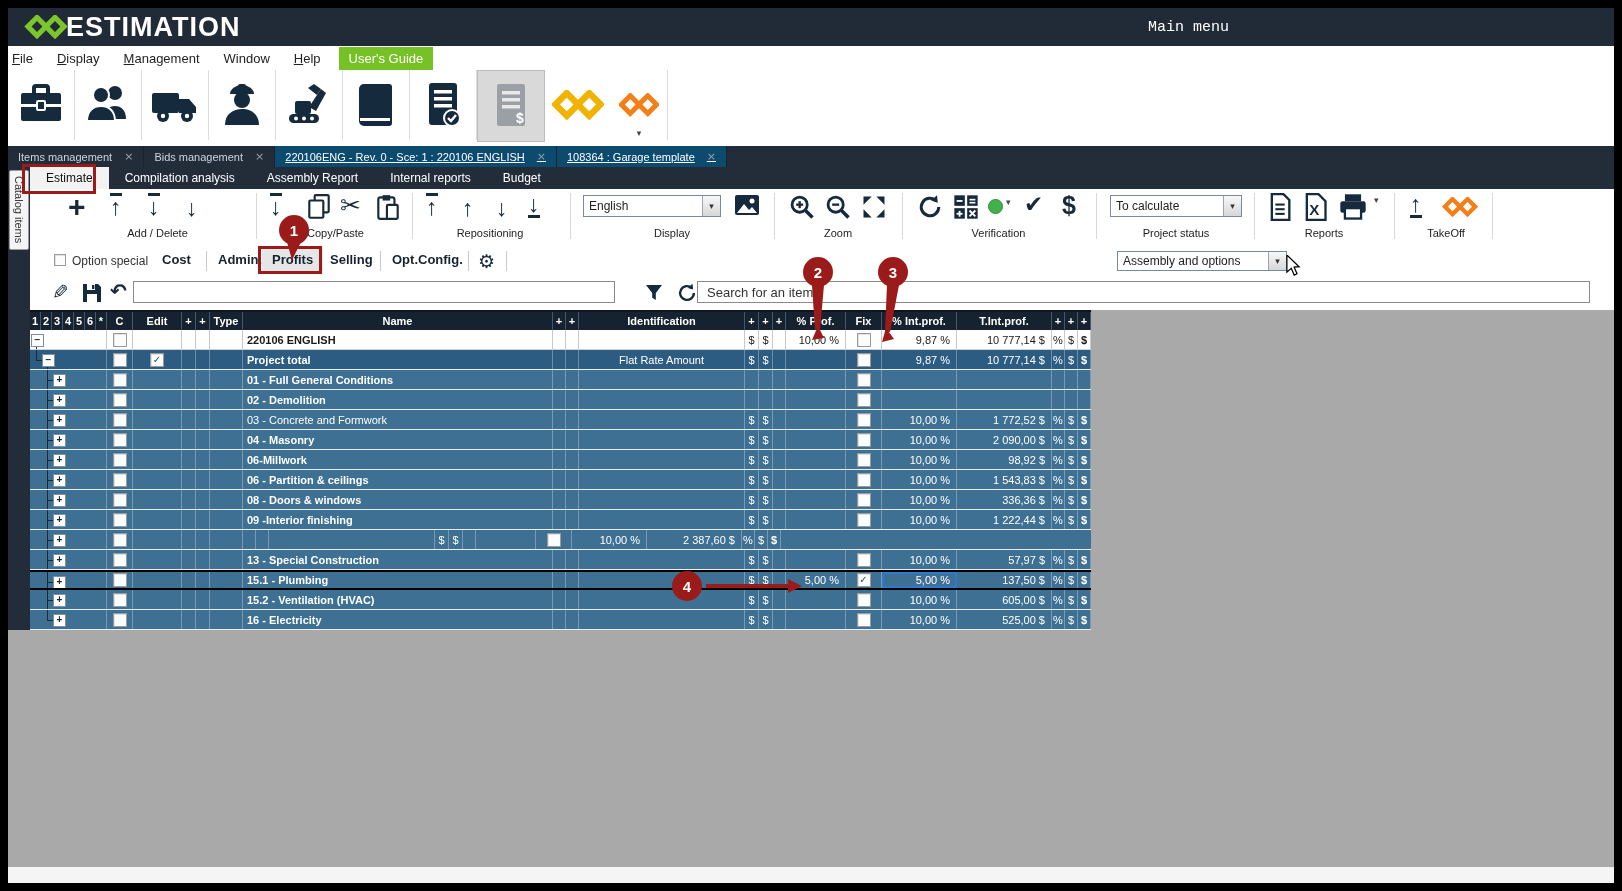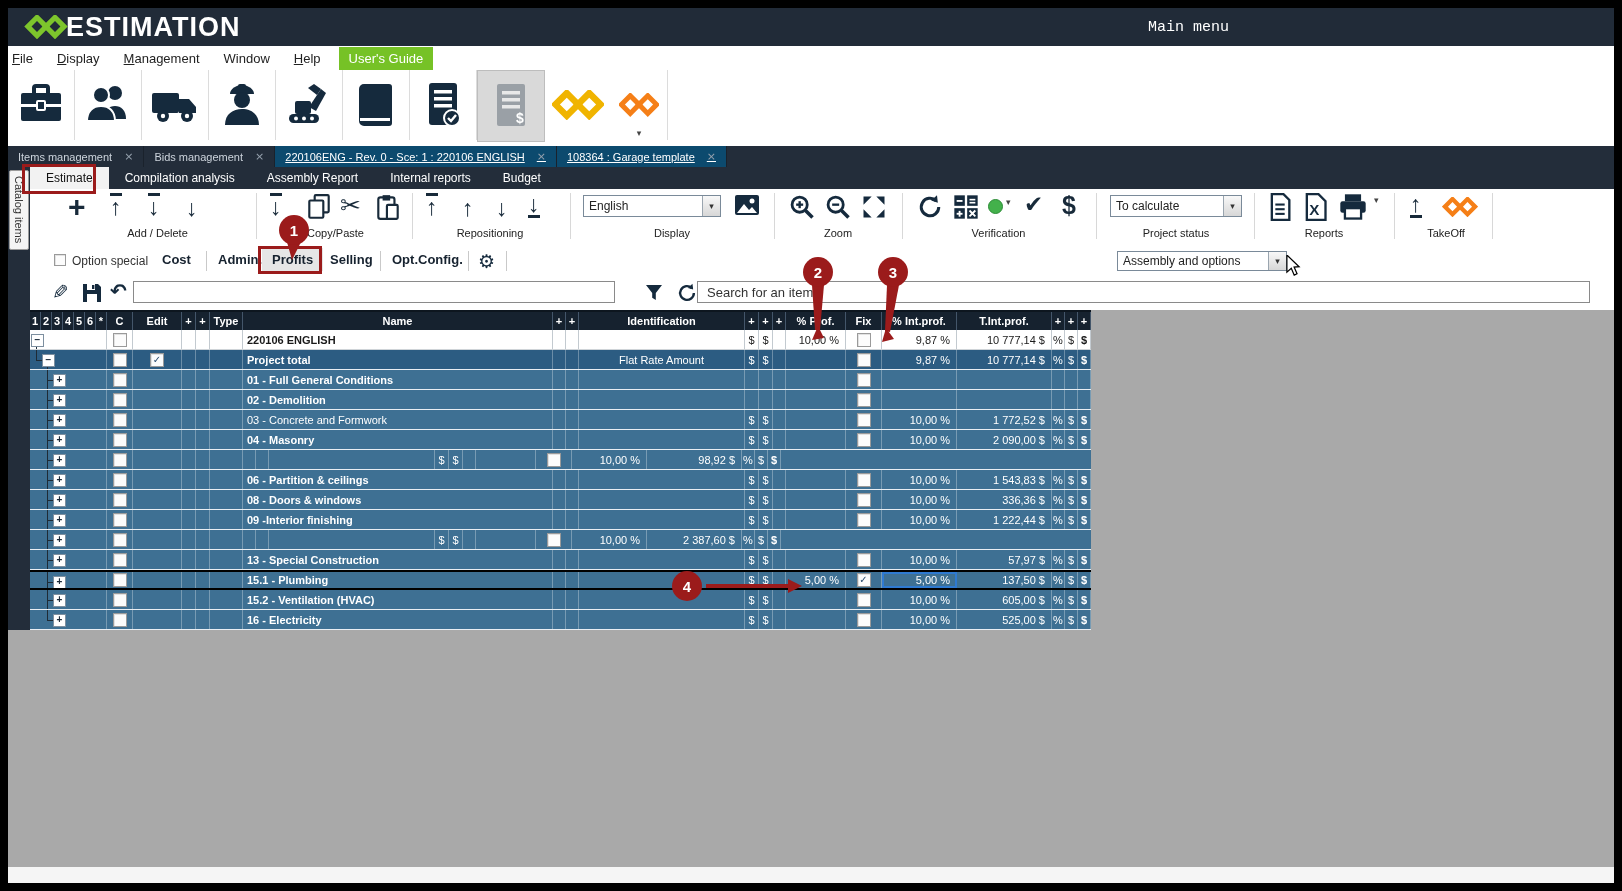--- a/index.html
+++ b/index.html
@@ -642,6 +642,7 @@
         <div class="cell" style="width: 14px;"></div>
         <div class="cell" style="width: 14px;"></div>
         <div class="cell" style="width: 33px;"></div>
+        <div class="cell tx-l tx-b" style="width: 310px;">06-Millwork</div>
         <div class="cell" style="width: 13px;"></div>
         <div class="cell" style="width: 13px;"></div>
         <div class="cell tx-c" style="width: 166px;"></div>

